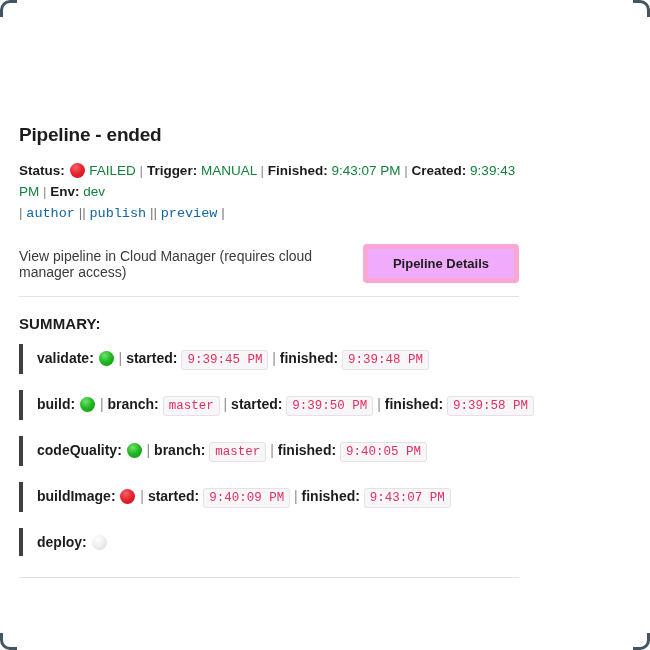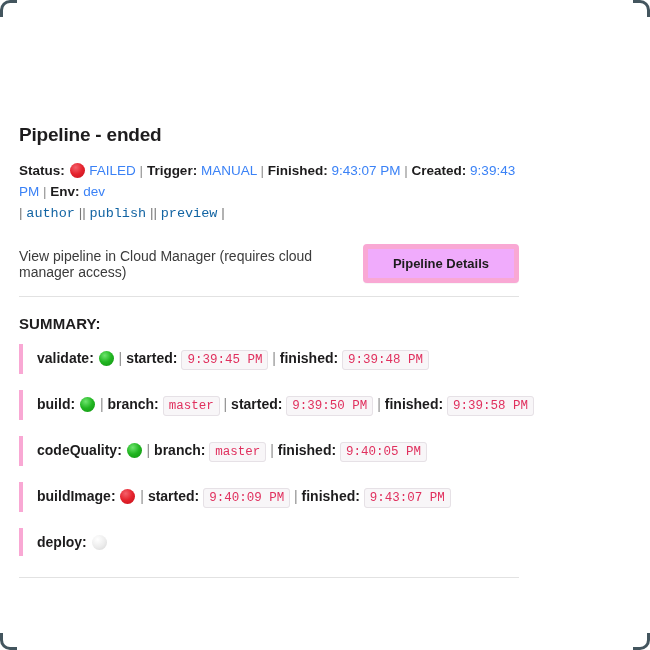--- a/index.html
+++ b/index.html
@@ -56,7 +56,7 @@
     color: #1d1c1d;
   }
   .meta b { font-weight: bold; }
-  .meta .val { color: #3b82f6; }
+  .meta .val { color: #15803d; }
   .sep { color: #8d8d8d; }
   .dot {
     display: inline-block;

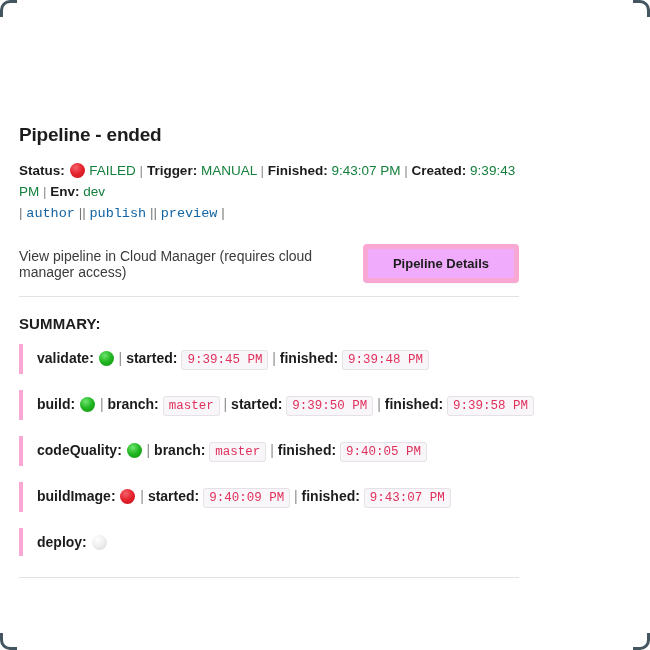--- a/index.html
+++ b/index.html
@@ -123,7 +123,7 @@
   .steps { margin-top: 12px; }
 
   .step {
-    border-left: 4px solid #f9a8d4;
+    border-left: 4px solid #404040;
     padding: 3px 0 3px 14px;
     margin: 0 0 16px 0;
     font-size: 14px;

